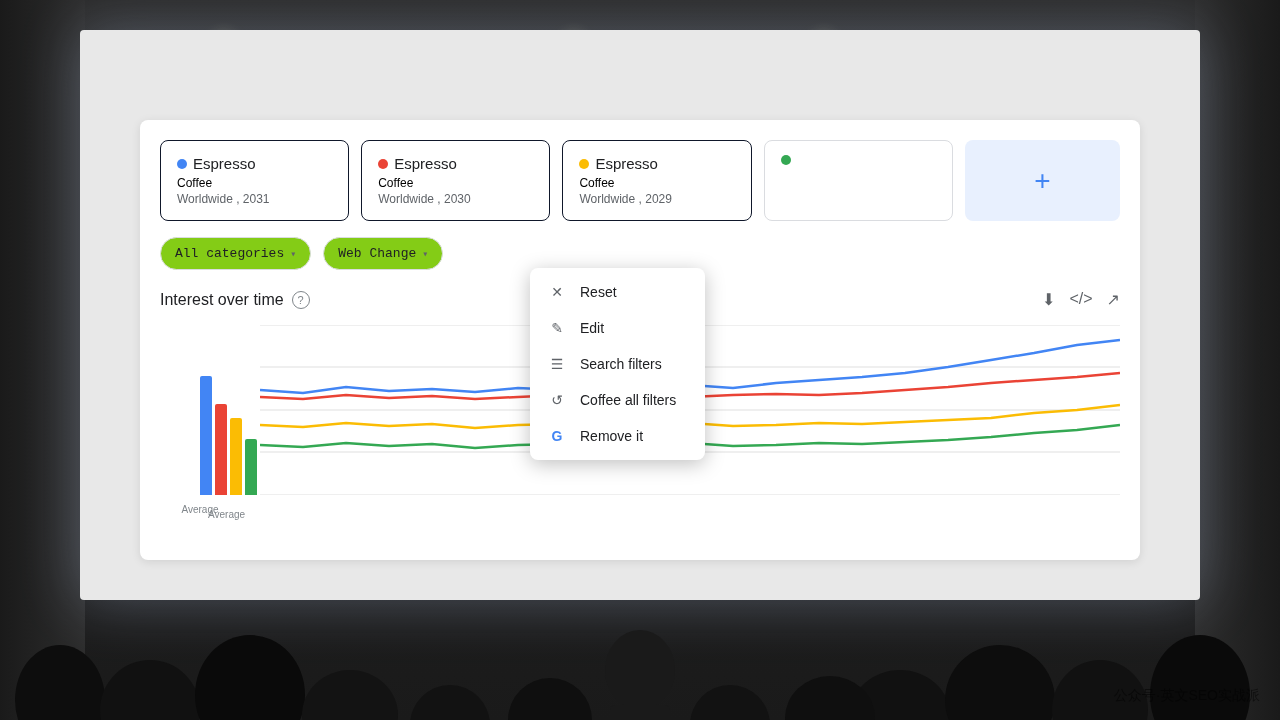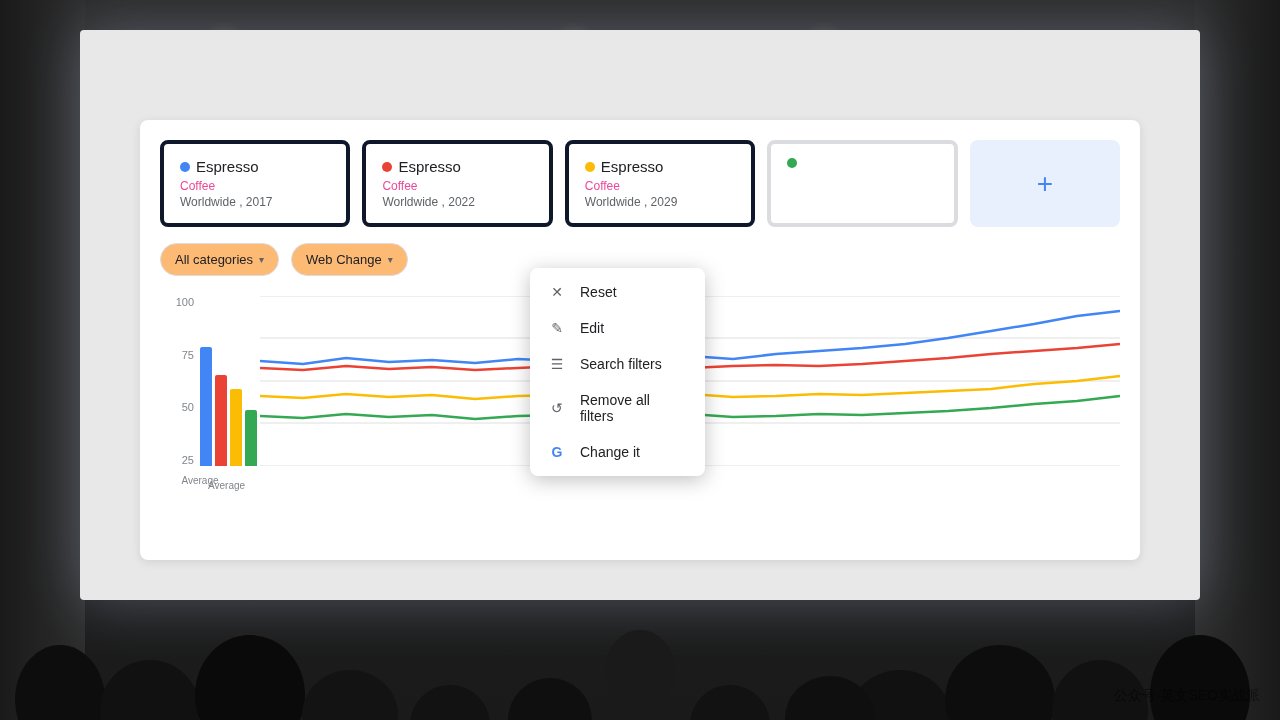--- a/index.html
+++ b/index.html
@@ -55,7 +55,7 @@
     .topic-card {
       flex: 1;
       background: #fff;
-      border: 4px solid #0f172a;
+      border: 1px solid #0f172a;
       border-radius: 8px;
       padding: 14px 16px;
       position: relative;

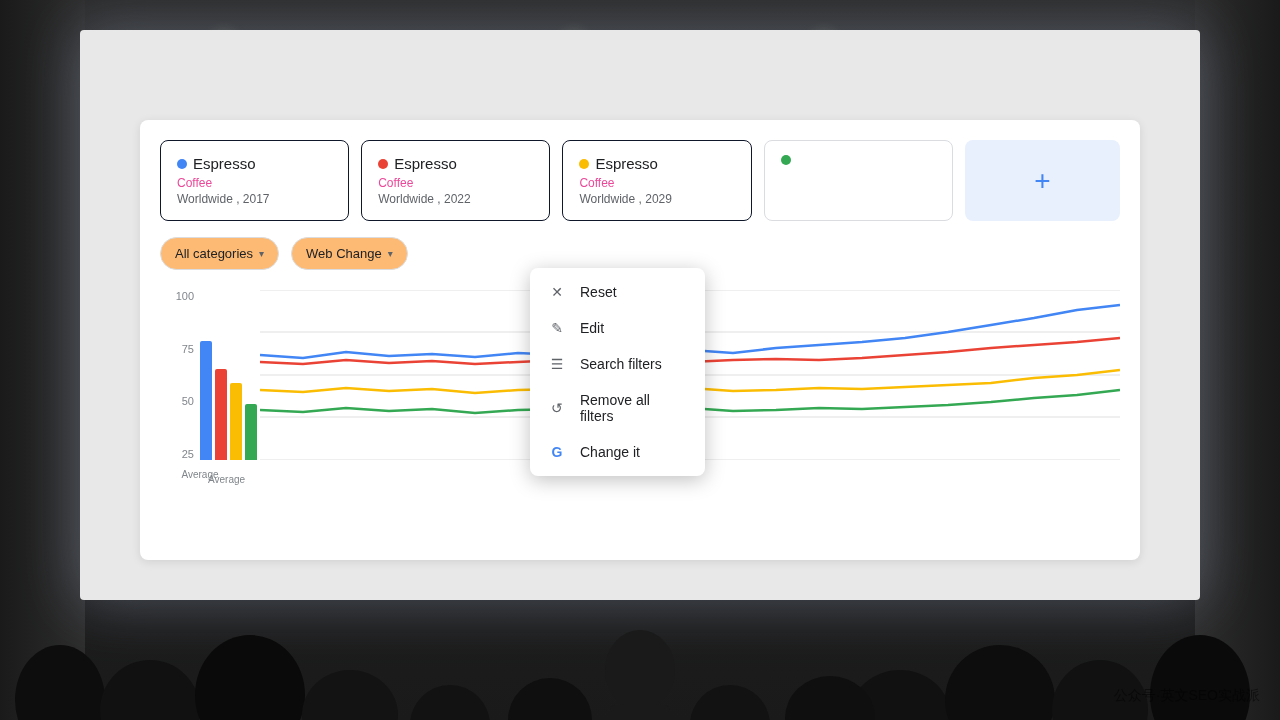--- a/index.html
+++ b/index.html
@@ -80,7 +80,7 @@
 
     .topic-card .topic-sub {
       font-size: 12px;
-      color: #ec4899;
+      color: #000000;
       margin-top: 4px;
     }
 

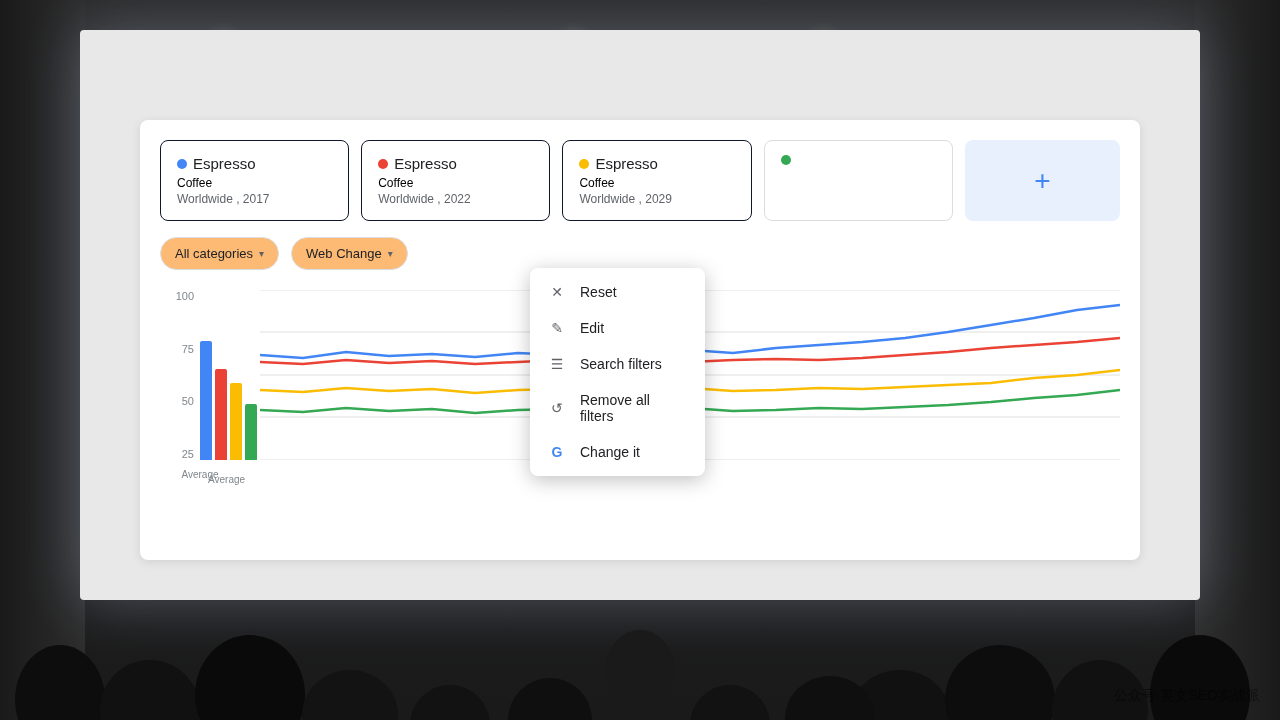--- a/index.html
+++ b/index.html
@@ -341,7 +341,7 @@
           <span>Espresso</span>
         </div>
         <div class="topic-sub">Coffee</div>
-        <div class="topic-detail">Worldwide , 2017</div>
+        <div class="topic-detail">Worldwide , 2031</div>
       </div>
 
       <div class="topic-card">

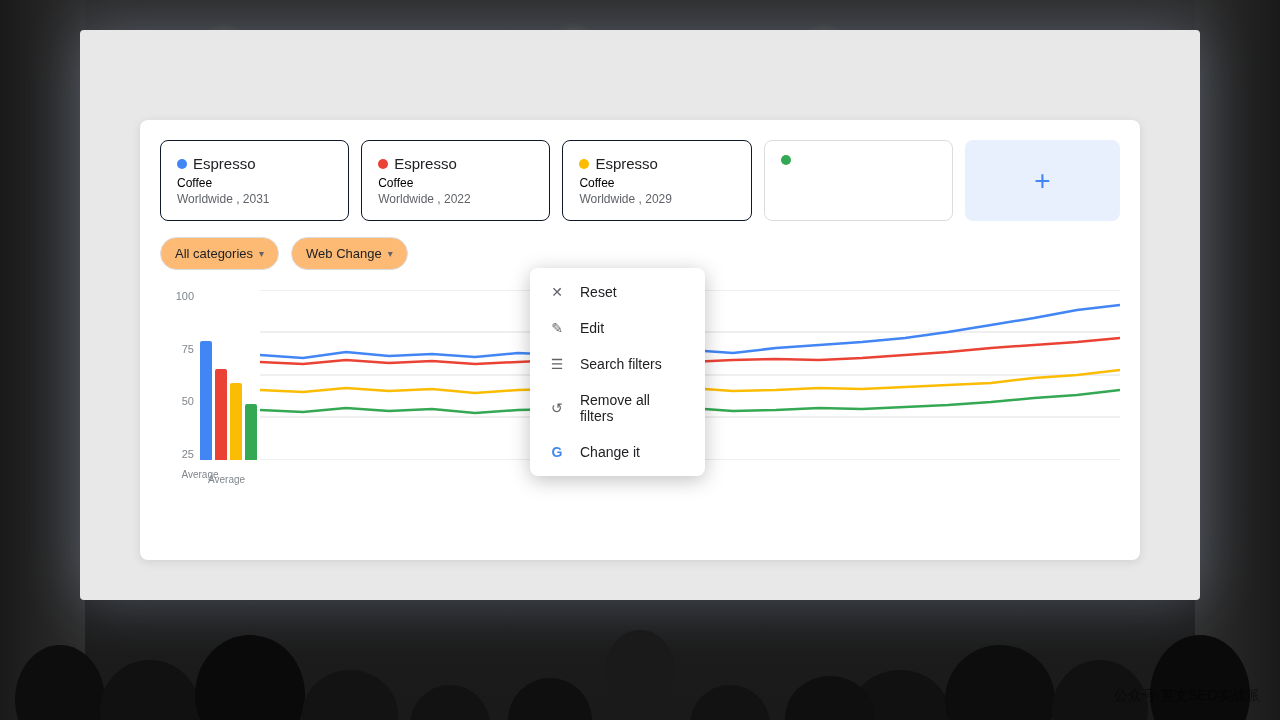--- a/index.html
+++ b/index.html
@@ -350,7 +350,7 @@
           <span>Espresso</span>
         </div>
         <div class="topic-sub">Coffee</div>
-        <div class="topic-detail">Worldwide , 2022</div>
+        <div class="topic-detail">Worldwide , 2030</div>
       </div>
 
       <div class="topic-card">

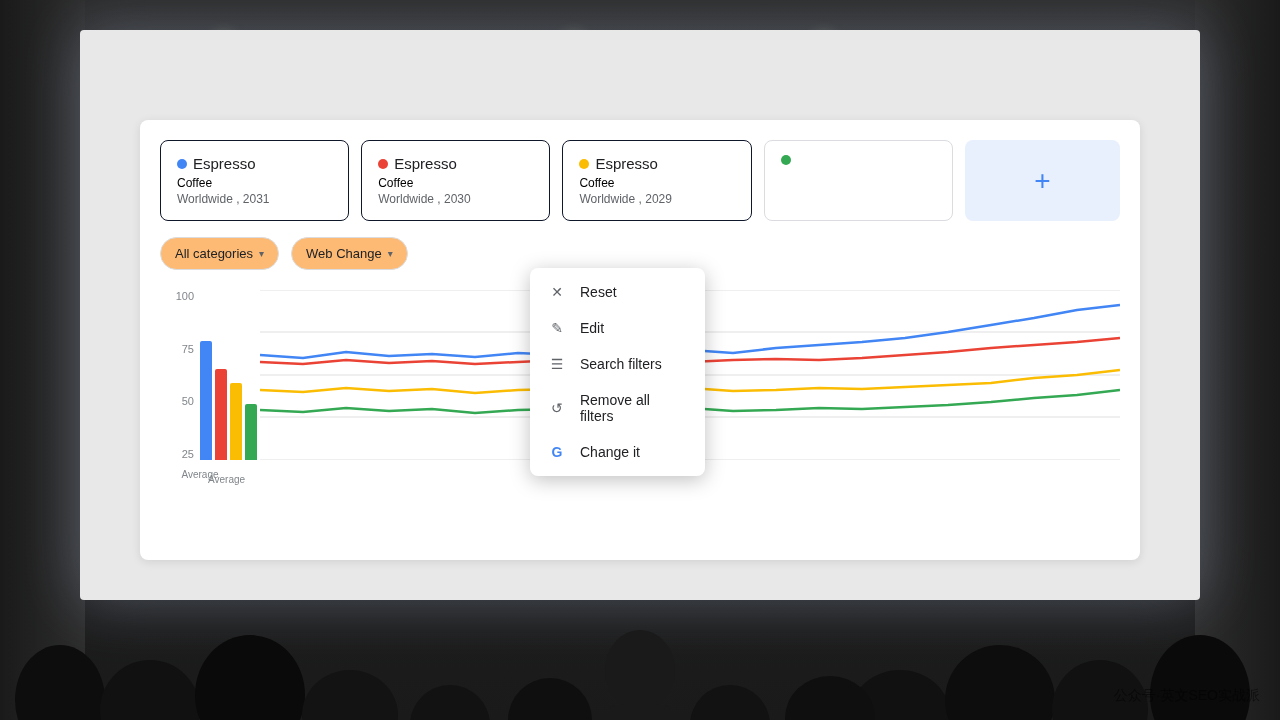--- a/index.html
+++ b/index.html
@@ -121,10 +121,11 @@
       padding: 8px 14px;
       border: 1px solid #dadce0;
       border-radius: 20px;
-      background: #fdba74;
+      background: #84cc16;
       font-size: 13px;
       color: #202124;
       cursor: pointer;
+      font-family: Liberation Mono, monospace;
     }
 
     .filter-btn .chevron {

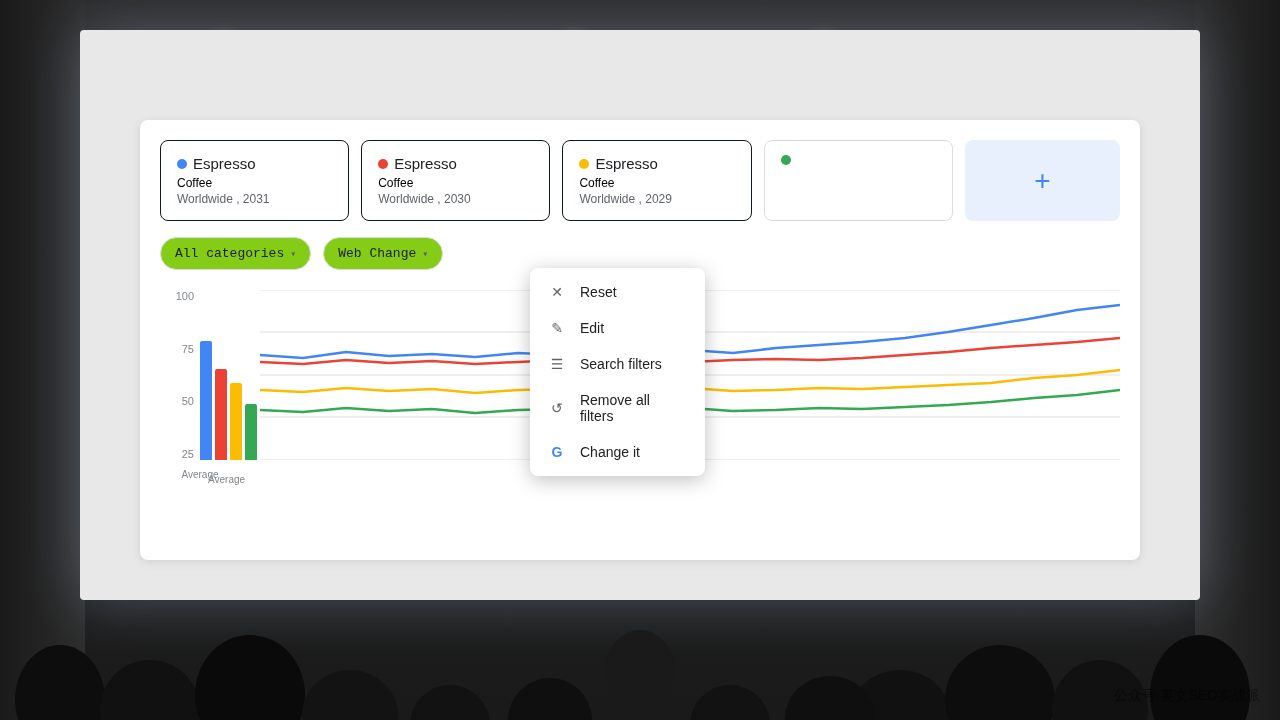--- a/index.html
+++ b/index.html
@@ -409,6 +409,17 @@
     </div>
 
     <div class="chart-section">
+      <div class="chart-header">
+        <div class="chart-title-row">
+          <span class="chart-title">Interest over time</span>
+          <span class="info-circle">?</span>
+        </div>
+        <div class="chart-actions">
+          <span class="chart-action-icon">⬇</span>
+          <span class="chart-action-icon">&lt;/&gt;</span>
+          <span class="chart-action-icon">↗</span>
+        </div>
+      </div>
 
       <div class="chart-container">
 

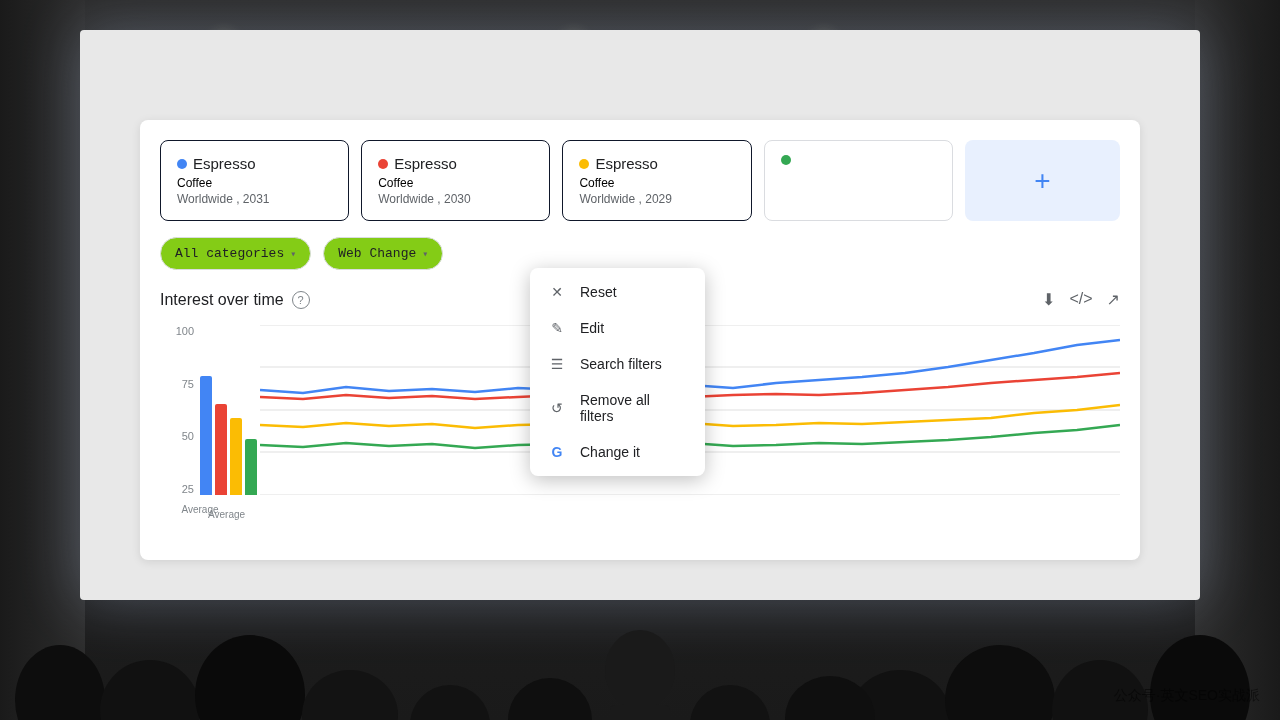--- a/index.html
+++ b/index.html
@@ -423,12 +423,6 @@
 
       <div class="chart-container">
 
-        <div class="y-labels">
-          <span class="y-label">100</span>
-          <span class="y-label">75</span>
-          <span class="y-label">50</span>
-          <span class="y-label">25</span>
-        </div>
 
         <div class="bar-chart">
           <div class="bar" style="background:#4285f4; height:85%;"></div>

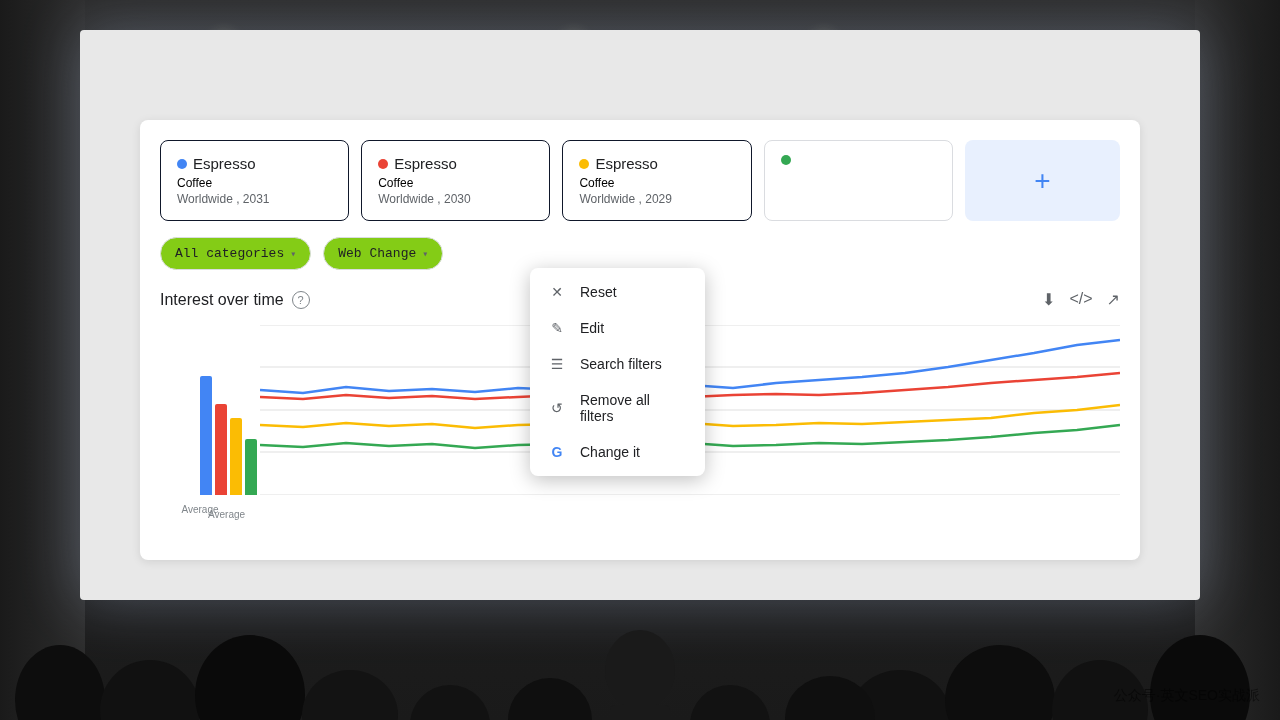--- a/index.html
+++ b/index.html
@@ -389,7 +389,7 @@
       </div>
       <div class="menu-item">
         <span class="menu-icon">↺</span>
-        <span>Remove all filters</span>
+        <span>Coffee all filters</span>
       </div>
       <div class="menu-item">
         <span class="menu-icon" style="color:#4285f4;font-weight:bold;">G</span>

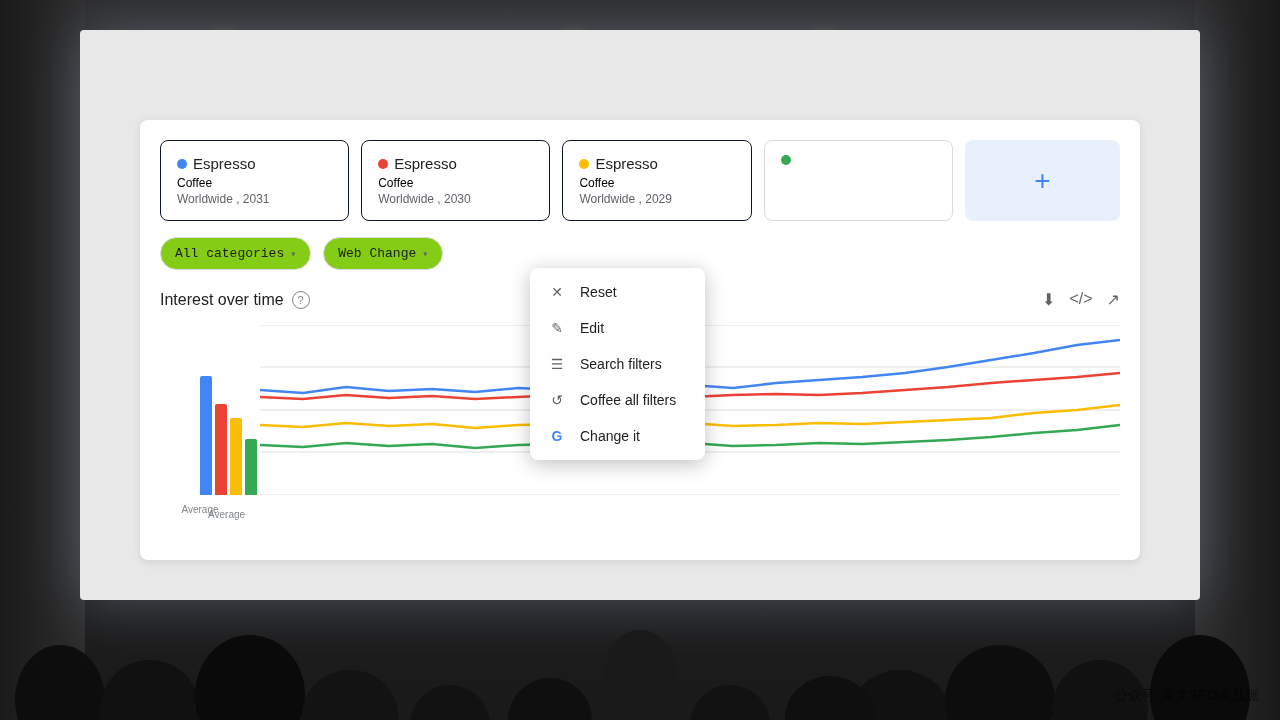--- a/index.html
+++ b/index.html
@@ -393,7 +393,7 @@
       </div>
       <div class="menu-item">
         <span class="menu-icon" style="color:#4285f4;font-weight:bold;">G</span>
-        <span>Change it</span>
+        <span>Remove it</span>
       </div>
     </div>
 

